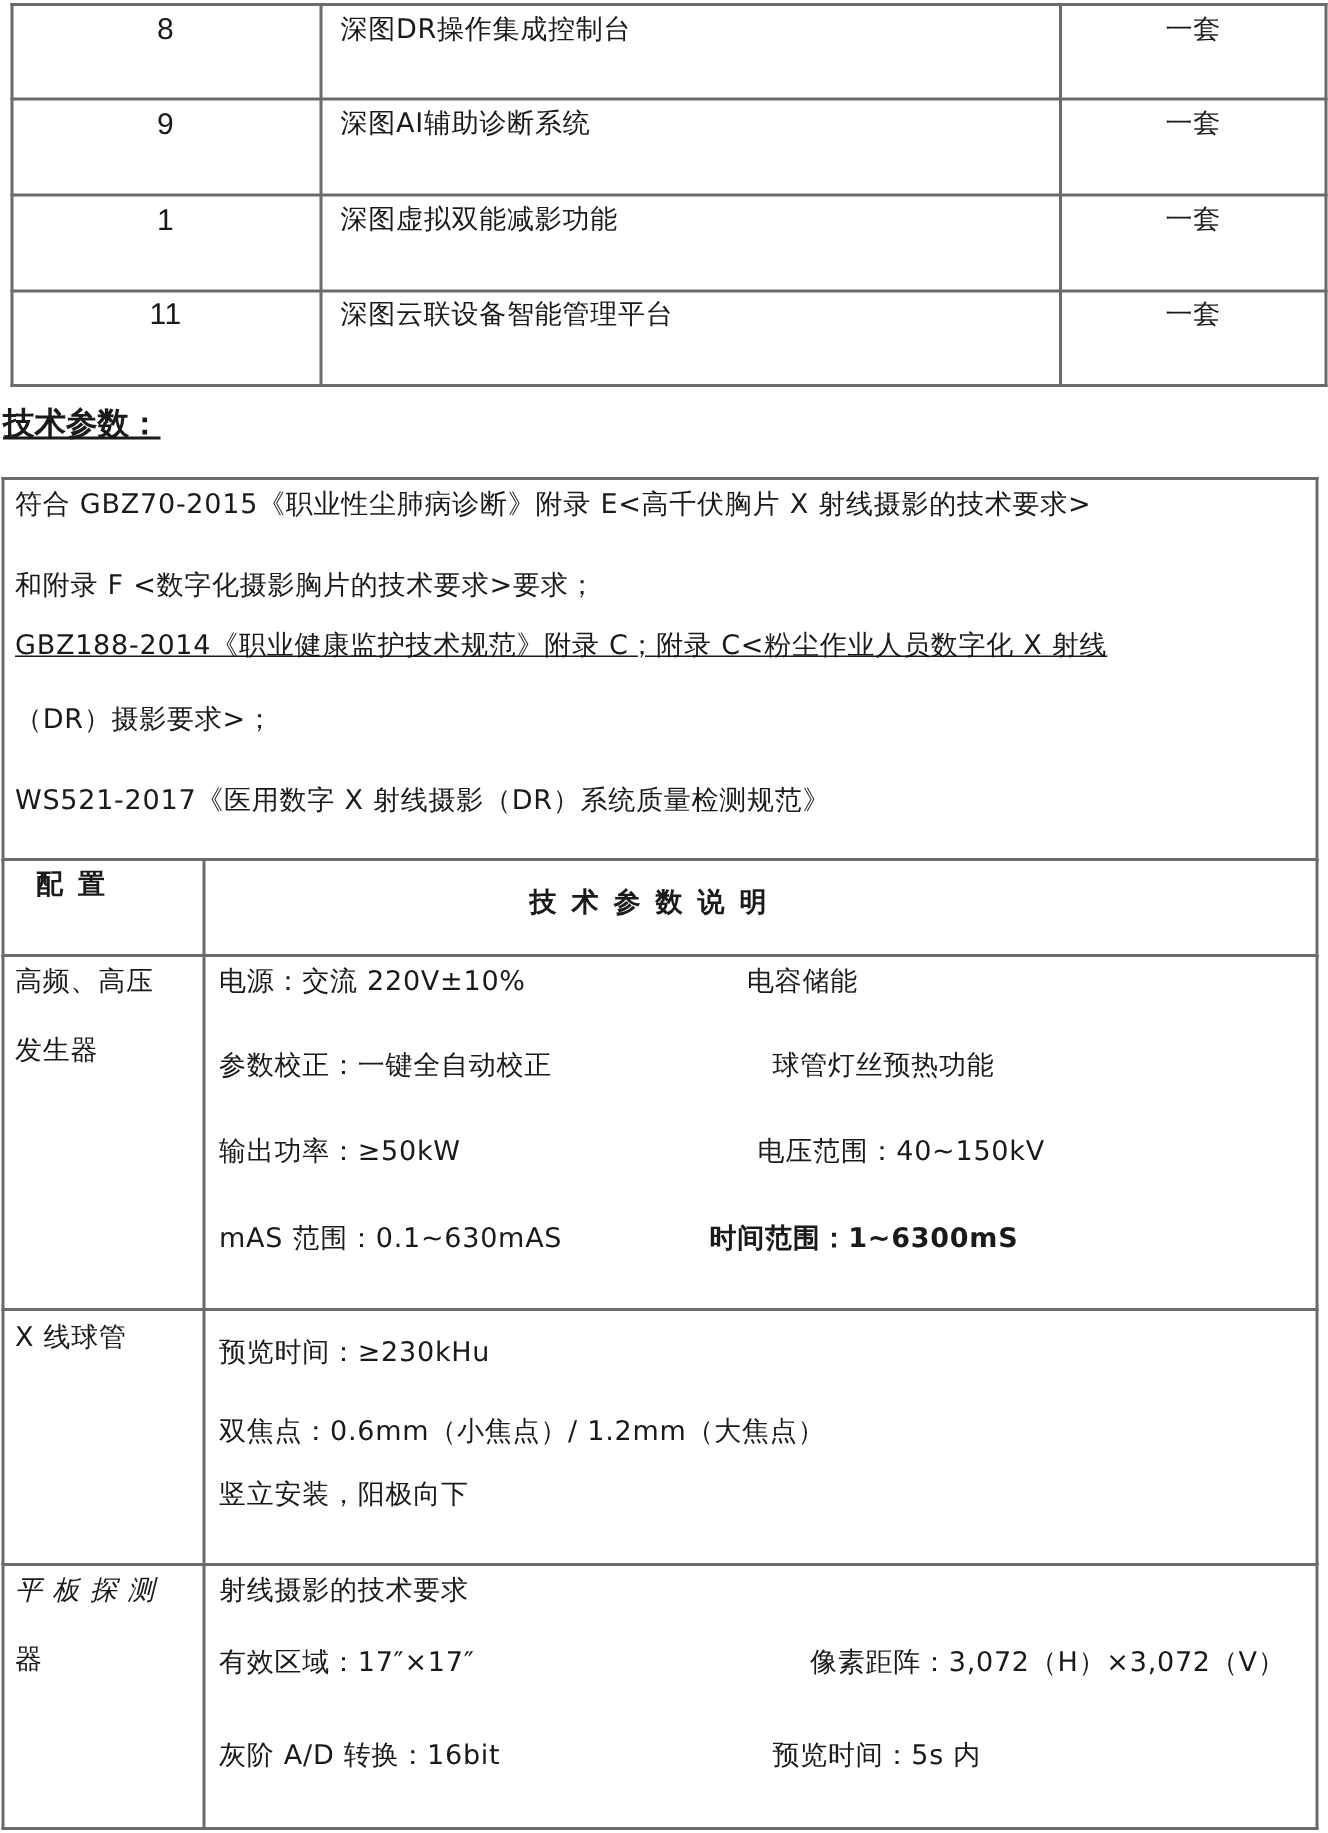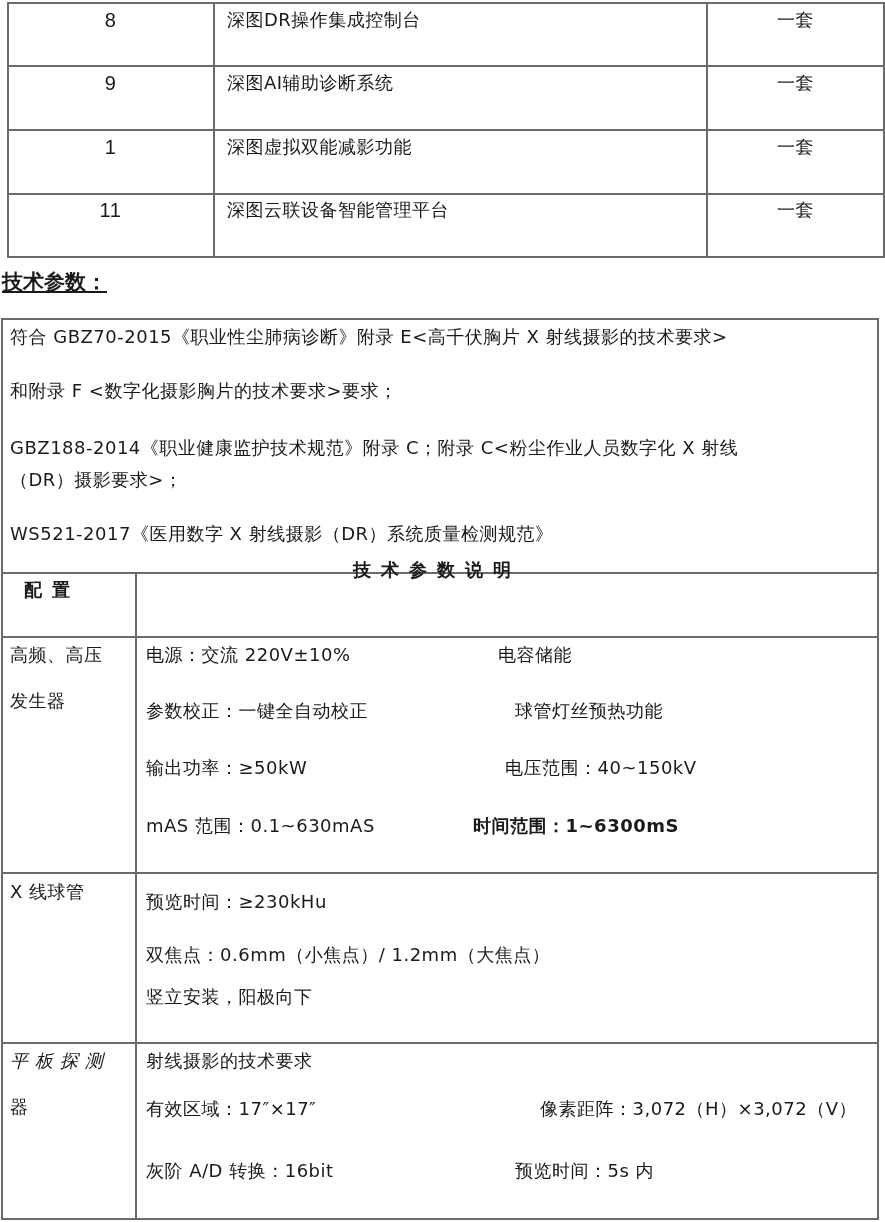--- a/index.html
+++ b/index.html
@@ -74,7 +74,7 @@
   <div>
     <div class="t" style="left:10px;top:325px;">符合 GBZ70-2015《职业性尘肺病诊断》附录 E&lt;高千伏胸片 X 射线摄影的技术要求&gt;</div>
     <div class="t" style="left:10px;top:379px;">和附录 F &lt;数字化摄影胸片的技术要求&gt;要求；</div>
-    <div class="t" style="left:10px;top:436px;">GBZ188-2014《职业健康监护技术规范》附录 C；附录 C&lt;粉尘作业人员数字化 X 射线</div>
+    <div class="t" style="left:10px;top:419px;text-decoration:underline;">GBZ188-2014《职业健康监护技术规范》附录 C；附录 C&lt;粉尘作业人员数字化 X 射线</div>
     <div class="t" style="left:10px;top:468px;">（DR）摄影要求&gt;；</div>
     <div class="t" style="left:10px;top:522px;">WS521-2017《医用数字 X 射线摄影（DR）系统质量检测规范》</div>
   </div>

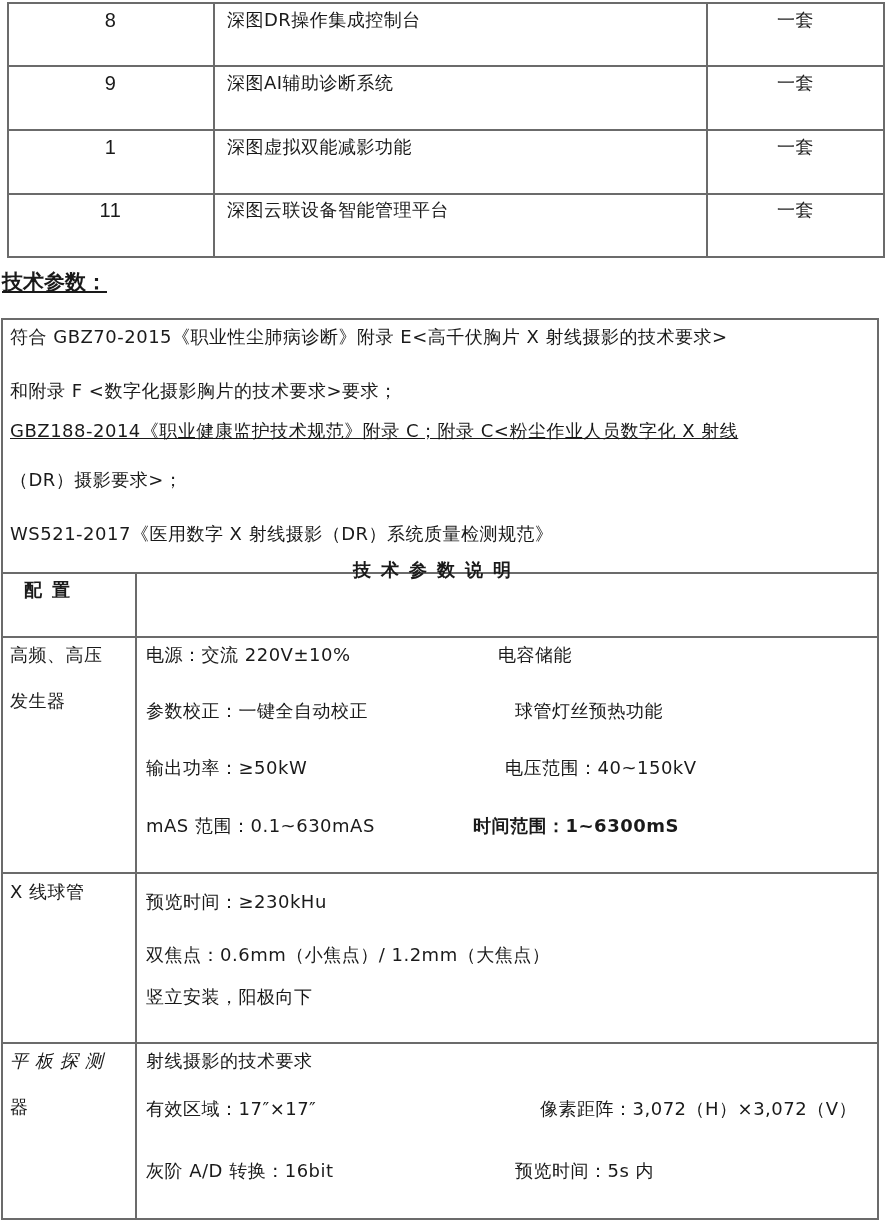--- a/index.html
+++ b/index.html
@@ -81,7 +81,7 @@
 
   <div>
     <div class="t hdr" style="left:24px;top:578px;">配置</div>
-    <div class="t hdr ctr" style="left:137px;top:558px;width:600px;">技术参数说明</div>
+    <div class="t hdr ctr" style="left:137px;top:590px;width:600px;">技术参数说明</div>
   </div>
 
   <div>

